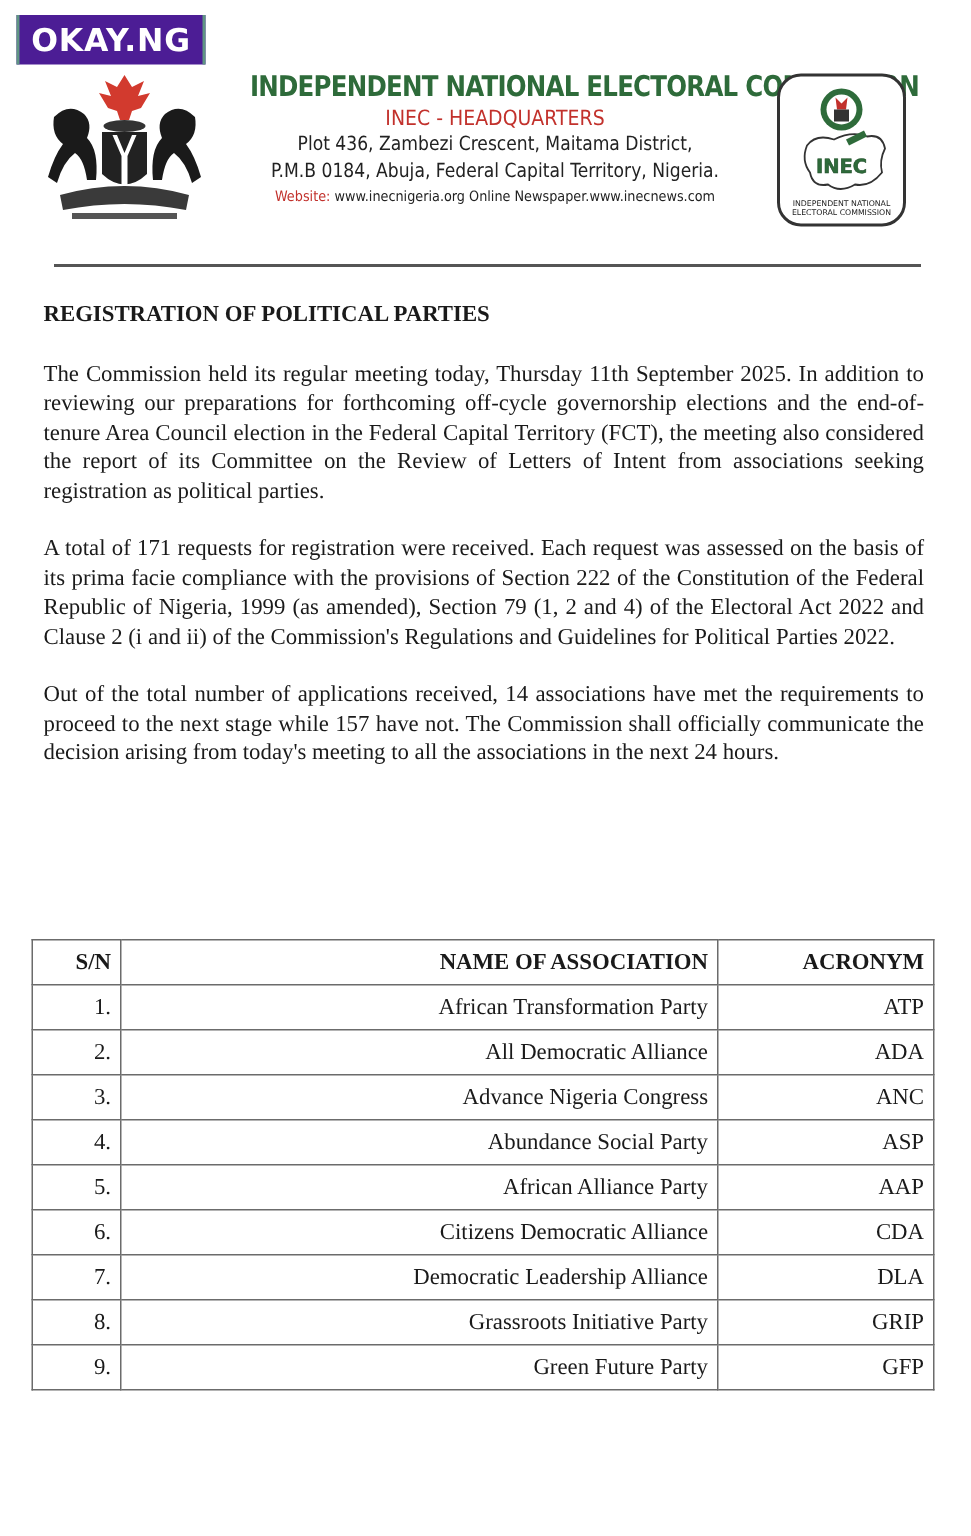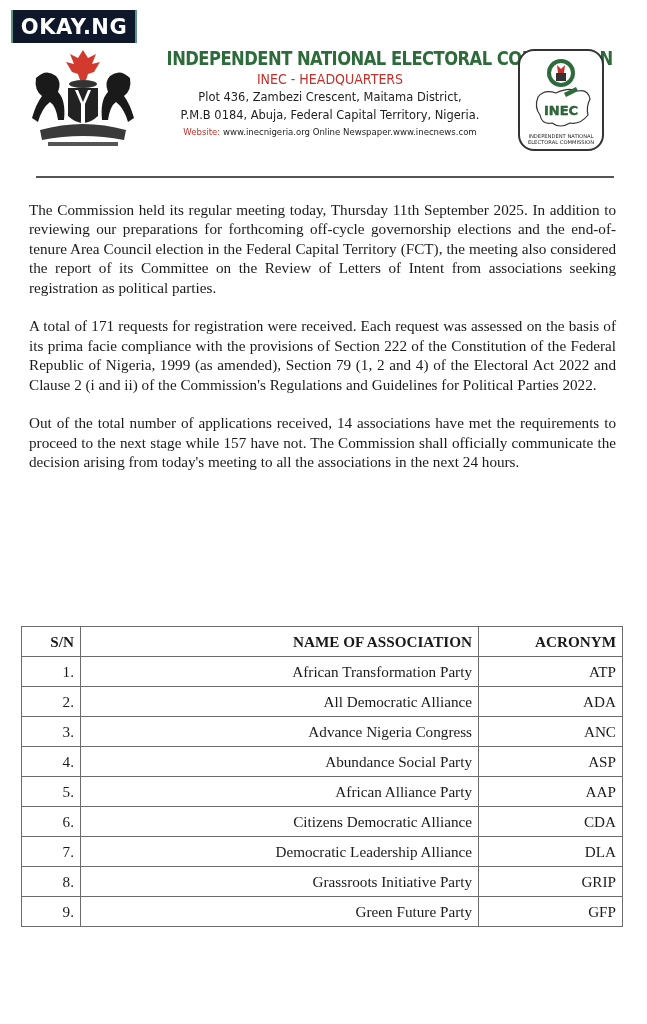--- a/index.html
+++ b/index.html
@@ -4,7 +4,7 @@
 <style>
   html, body { margin:0; padding:0; }
   body { width:647px; height:1024px; background:#ffffff; position:relative; overflow:hidden; font-family:"Liberation Serif", serif; color:#1a1a1a; }
-  .watermark { position:absolute; left:11px; top:10px; width:126px; height:33px; background:#0f172a; border-left:2px solid #5f9583; border-right:2px solid #5f9583; box-sizing:border-box; color:#fff; font-family:"DejaVu Sans", sans-serif; font-weight:bold; font-size:21px; letter-spacing:0.5px; display:flex; align-items:center; justify-content:center; }
+  .watermark { position:absolute; left:11px; top:10px; width:126px; height:33px; background:#4c1d95; border-left:2px solid #5f9583; border-right:2px solid #5f9583; box-sizing:border-box; color:#fff; font-family:"DejaVu Sans", sans-serif; font-weight:bold; font-size:21px; letter-spacing:0.5px; display:flex; align-items:center; justify-content:center; }
   .letterhead { position:absolute; left:0; top:40px; width:647px; height:140px; }
   .coat { position:absolute; left:28px; top:6px; width:110px; height:112px; }
   .lh-text { position:absolute; left:140px; top:6px; width:380px; text-align:center; }

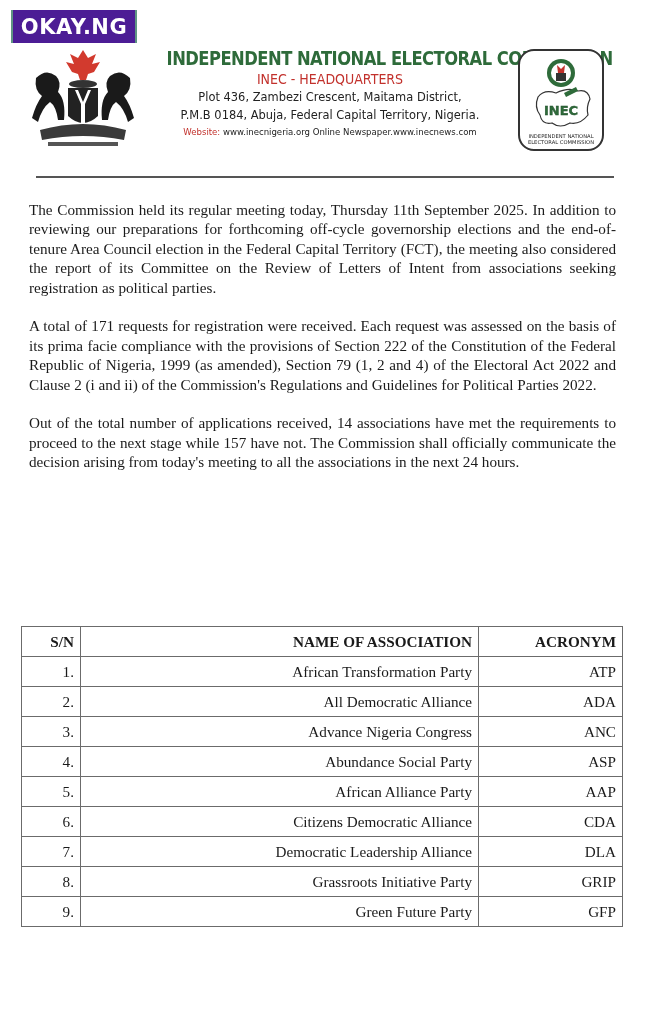--- a/index.html
+++ b/index.html
@@ -80,6 +80,7 @@
 <div class="rule"></div>
 
 <div class="doc">
+  <h1>REGISTRATION OF POLITICAL PARTIES</h1>
   <p>The Commission held its regular meeting today, Thursday 11th September 2025. In addition to reviewing our preparations for forthcoming off-cycle governorship elections and the end-of-tenure Area Council election in the Federal Capital Territory (FCT), the meeting also considered the report of its Committee on the Review of Letters of Intent from associations seeking registration as political parties.</p>
   <p>A total of 171 requests  for registration were received. Each request was assessed on the basis of its prima facie compliance with the provisions of Section 222 of the Constitution of the Federal Republic of Nigeria, 1999 (as amended), Section 79 (1, 2 and 4) of the Electoral Act 2022 and Clause 2 (i and ii) of the Commission's Regulations and Guidelines for Political Parties 2022.</p>
   <p>Out of the total number of applications received, 14 associations have met the requirements to proceed to the next stage while 157 have not. The Commission shall officially communicate the decision arising from today's meeting to all the associations in the next 24 hours.</p>

